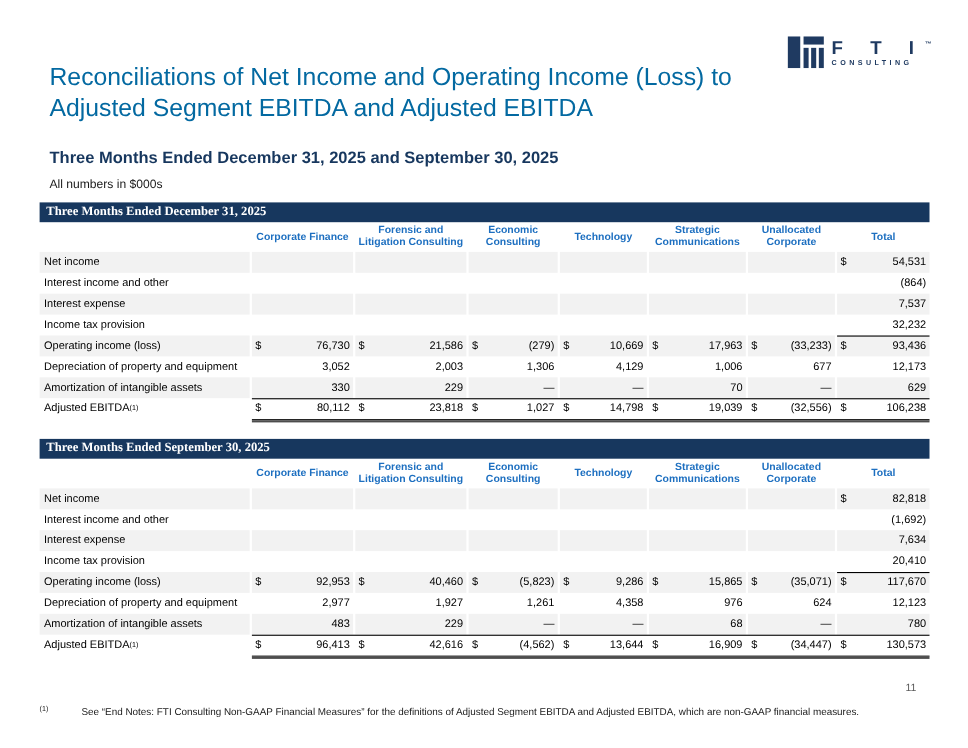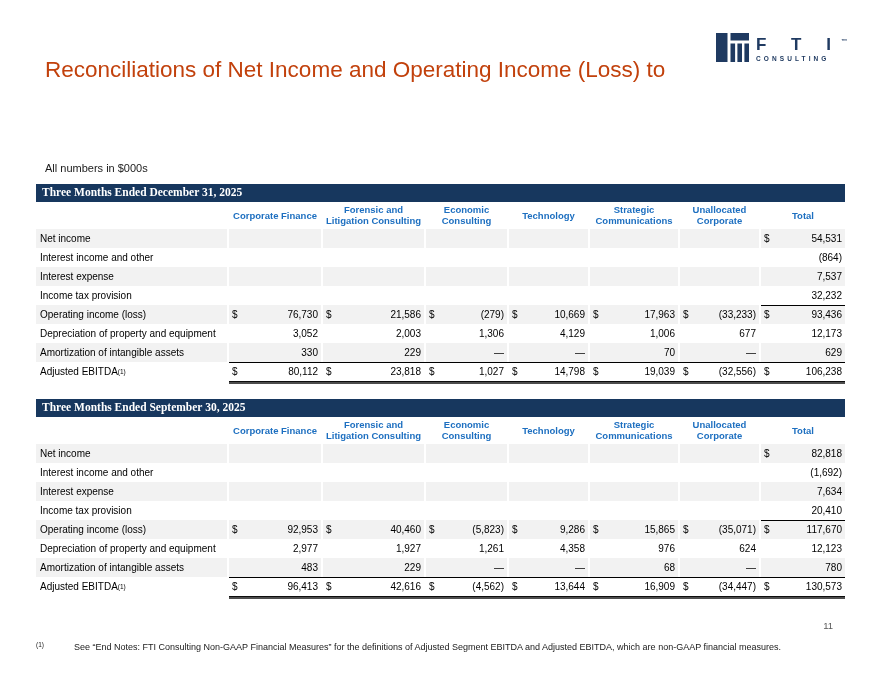--- a/index.html
+++ b/index.html
@@ -12,7 +12,7 @@
   
   .title {
     position:absolute; left:45px; top:56px; width:720px;
-    color:#c2410c; font-size:22.5px; line-height:28px; font-weight:400;
+    color:#0369a1; font-size:22.5px; line-height:28px; font-weight:400;
   }
   .subtitle {
     position:absolute; left:45px; top:135px;

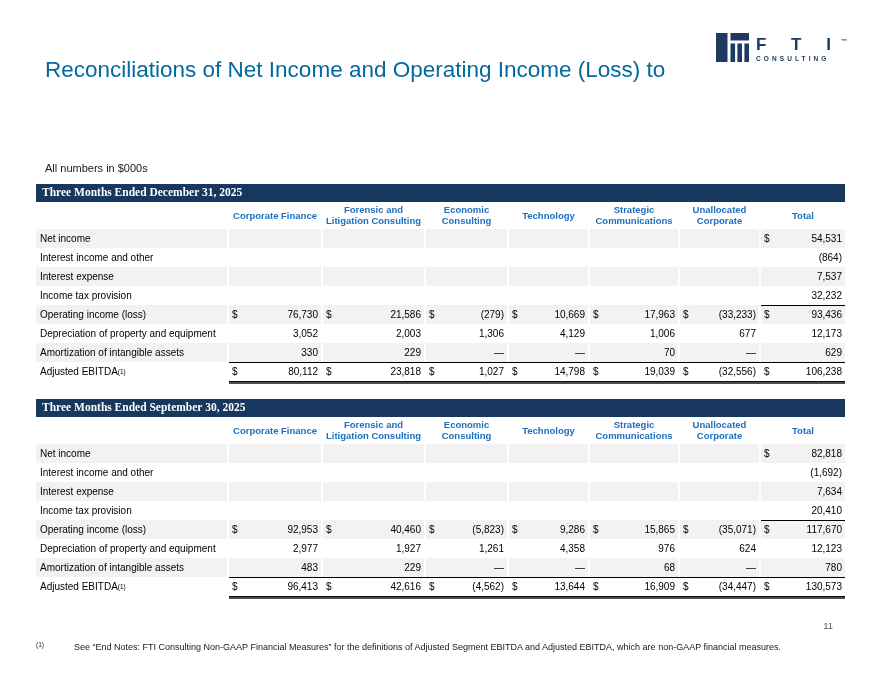--- a/index.html
+++ b/index.html
@@ -71,6 +71,7 @@
 
   <div class="title">
     <div>Reconciliations of Net Income and Operating Income (Loss) to</div>
+    <div>Adjusted Segment EBITDA and Adjusted EBITDA</div>
   </div>
 
   <div class="logo">

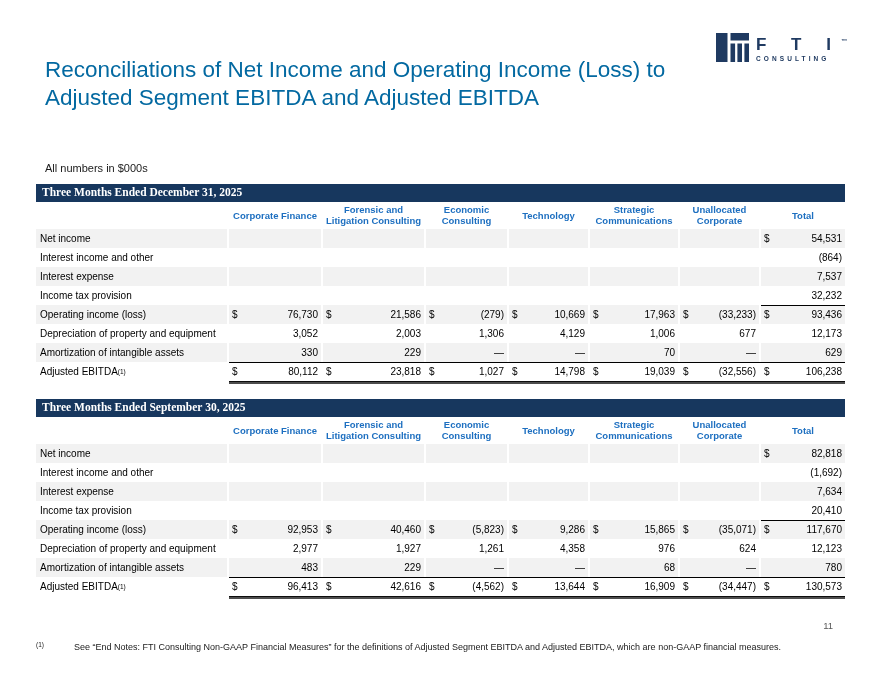--- a/index.html
+++ b/index.html
@@ -88,6 +88,7 @@
     </div>
   </div>
 
+  <div class="subtitle">Three Months Ended December 31, 2025 and September 30, 2025</div>
   <div class="units-note">All numbers in $000s</div>
 
   <div class="ftable" id="table-0">

